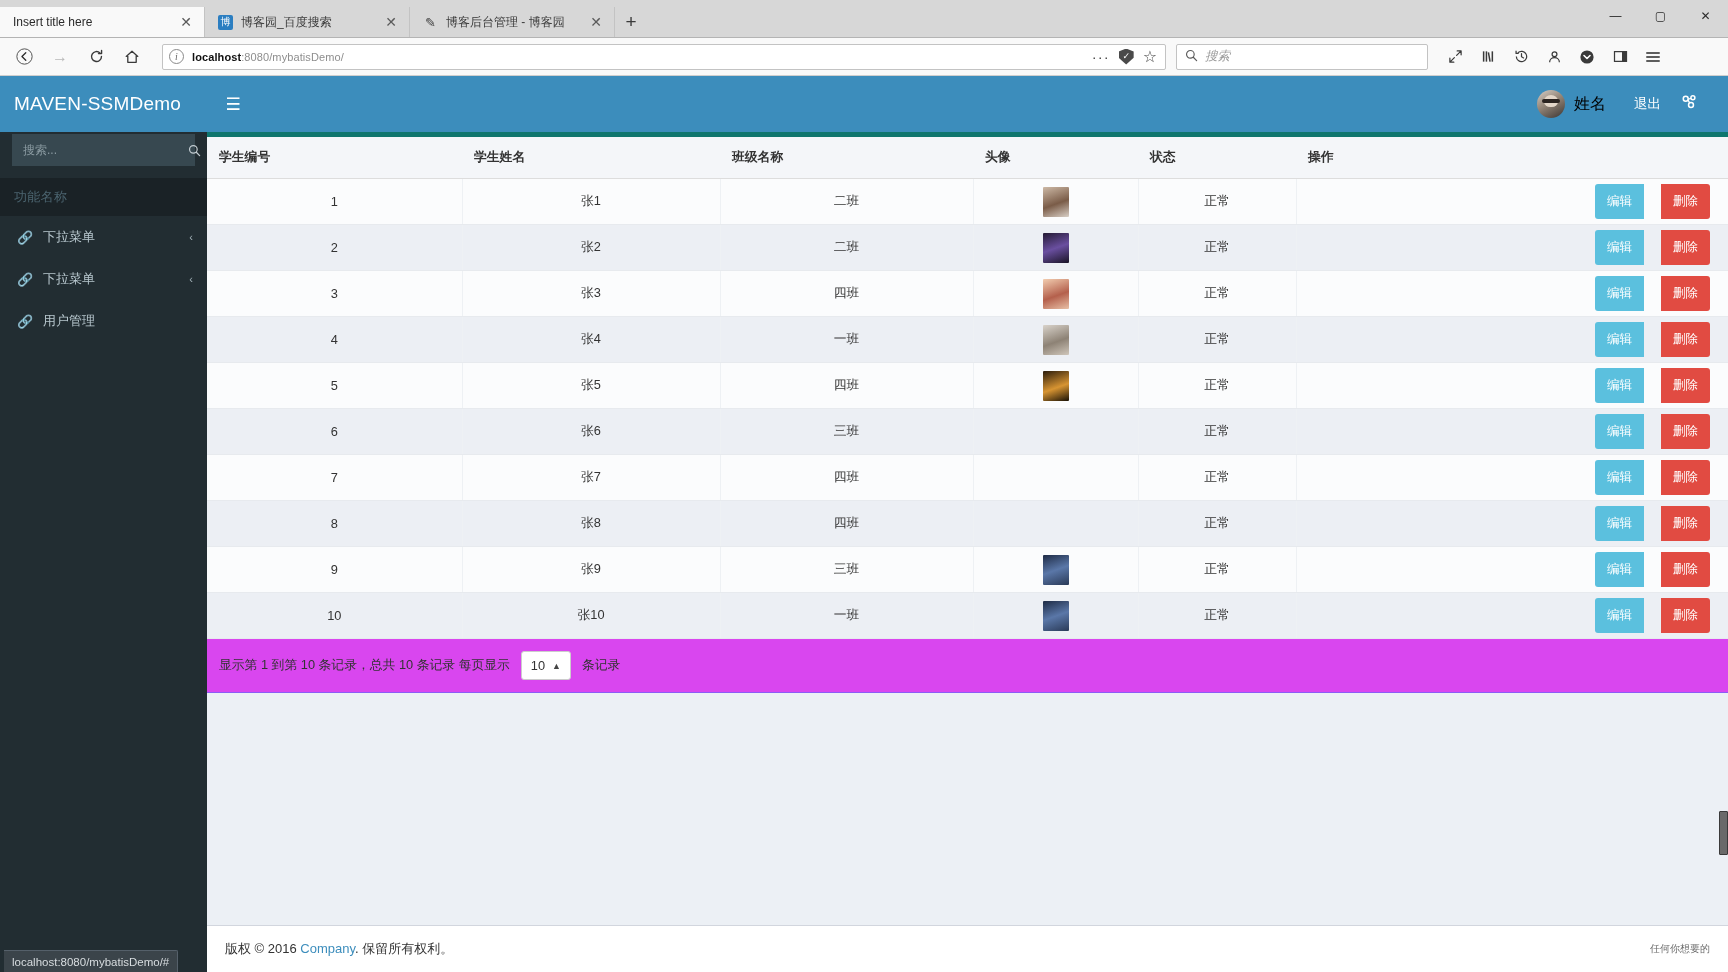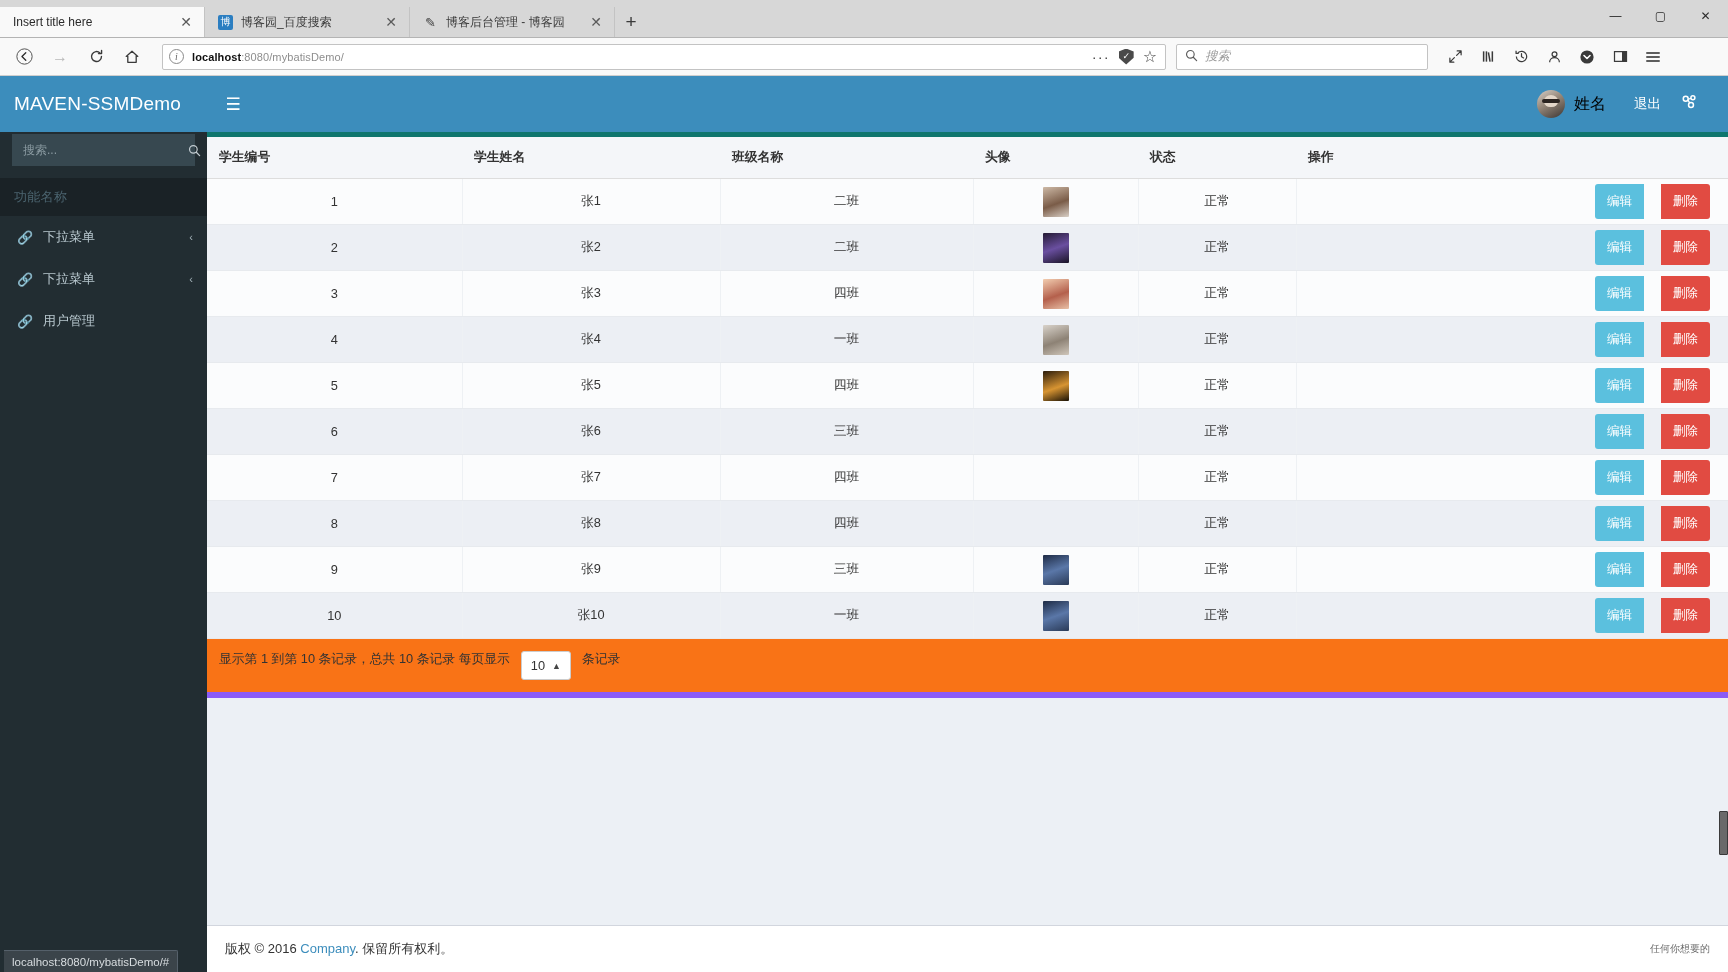--- a/index.html
+++ b/index.html
@@ -232,8 +232,8 @@
   .btn-del { background: #e14b42; border-radius: 0 3px 3px 0; margin-left: 17px; }
 
   .pagination-bar {
-    background: #f97316; padding: 12px 12px; display: flex; 
-    gap: 7px; font-size: 12.8px; color: #333; border-bottom: 6px solid #8b5cf6;
+    background: #d946ef; padding: 12px 12px; display: flex; align-items: center;
+    gap: 7px; font-size: 12.8px; color: #333; border-bottom: 1px solid #8b5cf6;
   }
   .page-select {
     border: 1px solid #ccc; border-radius: 3px; background: #fff; height: 29px;

